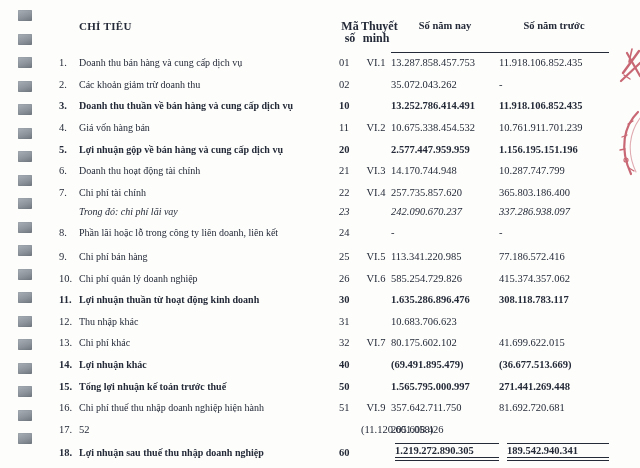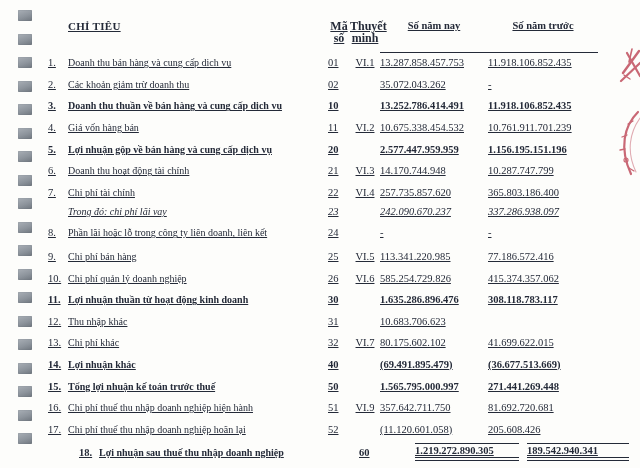--- a/index.html
+++ b/index.html
@@ -17,7 +17,7 @@
     box-shadow:inset 0 0 1px #5f666e;
   }
   
-  .sheet{position:absolute;left:45px;top:12px;width:553px;text-decoration:underline;}
+  .sheet{position:absolute;left:56px;top:12px;width:553px;}
   .grid{display:grid;grid-template-columns:23px 260px 22px 30px 108px 110px;}
   .thead{height:40px;align-items:start;}
   .th{font-weight:bold;font-size:12px;line-height:12px;}

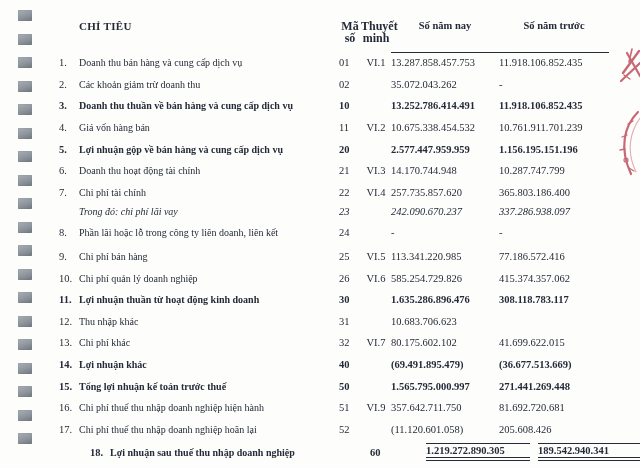--- a/index.html
+++ b/index.html
@@ -284,7 +284,6 @@
   </div>
       <div class="grid row">
     <span class="c-no">17.</span>
-    <span class="c-label">Chi phí thuế thu nhập doanh nghiệp hoãn lại</span>
     <span class="c-code">52</span>
     <span class="c-note"></span>
     <span class="c-cur">

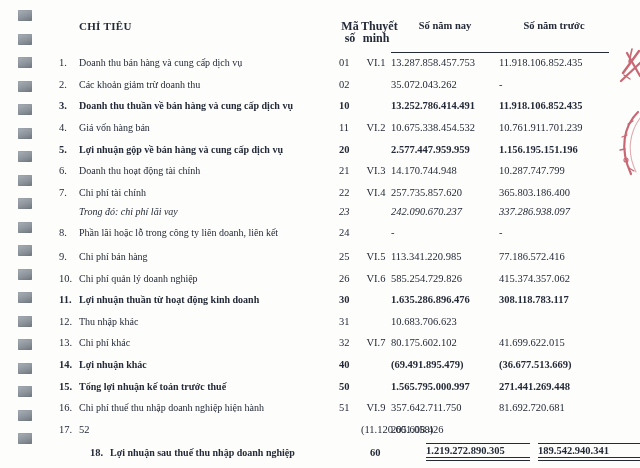--- a/index.html
+++ b/index.html
@@ -28,7 +28,7 @@
   .row{height:21.6px;align-items:center;font-size:10.5px;}
   .row:nth-child(8){height:17px;}       
   .row:nth-child(9){height:25.5px;}     
-  .row:last-child{height:24px;margin-left:31px;}
+  .row:last-child{height:24px;}
   .c-no{padding-left:3px;white-space:nowrap;}
   .c-label{font-size:10px;white-space:nowrap;overflow:visible;}
   .c-code{}

